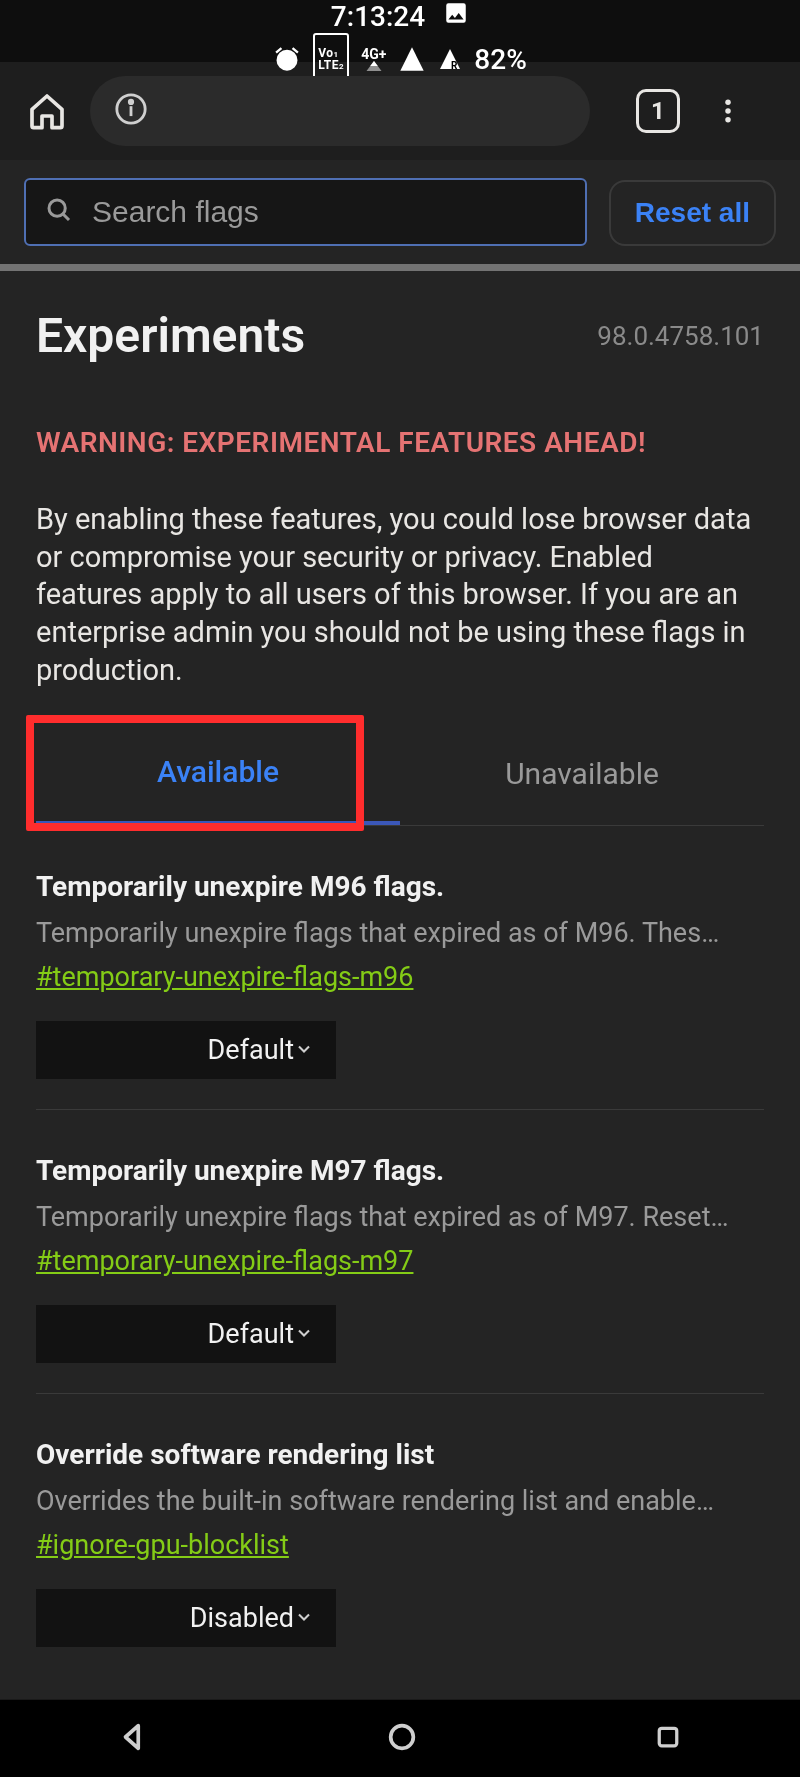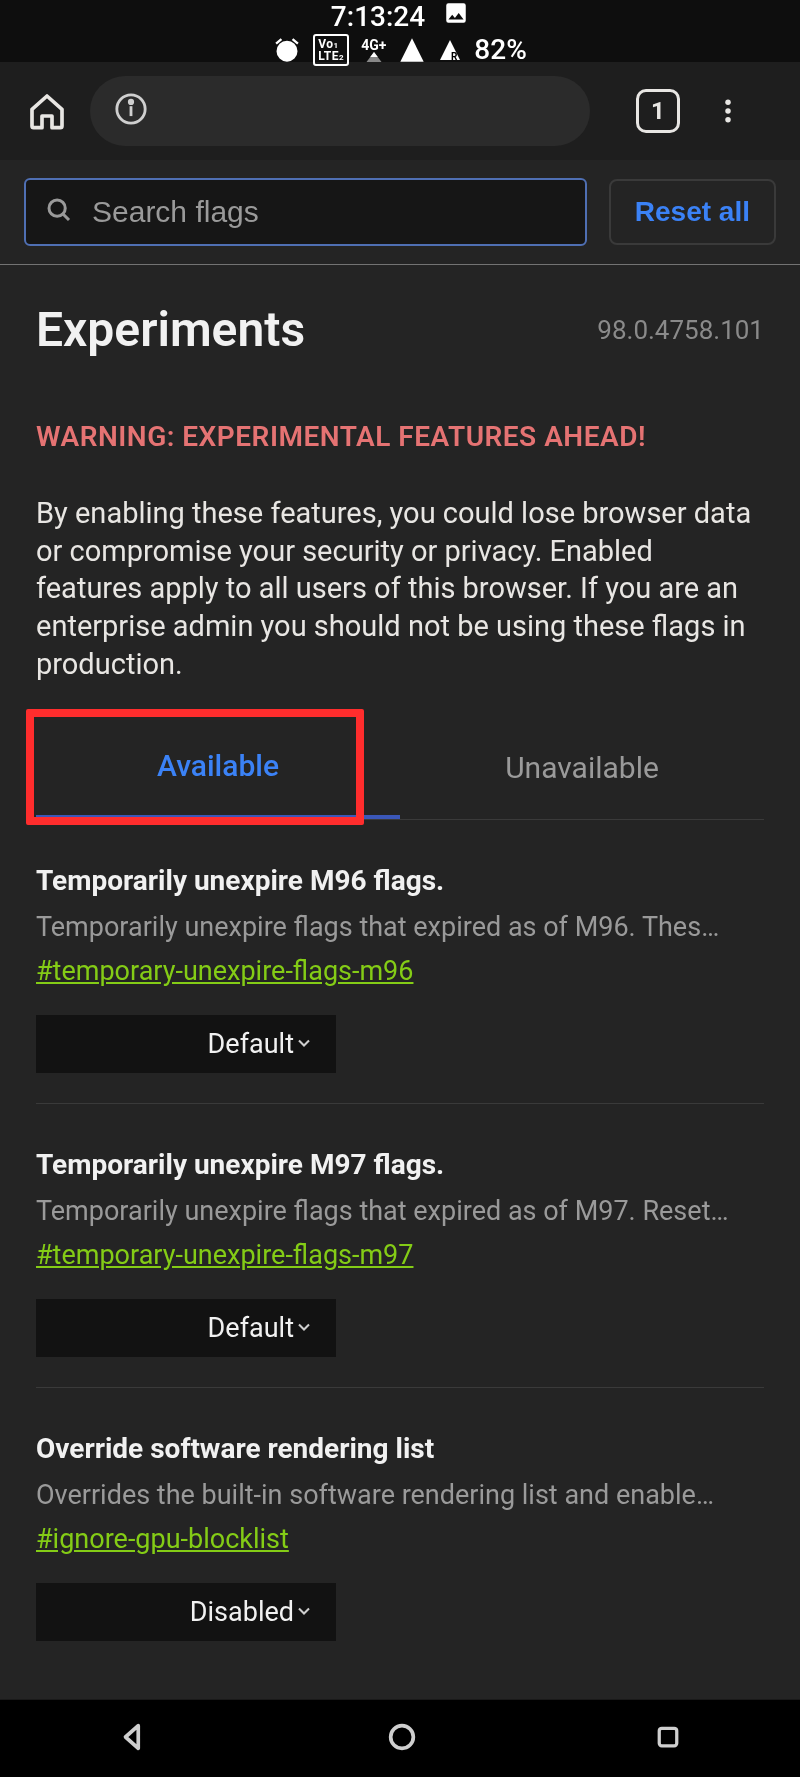--- a/index.html
+++ b/index.html
@@ -69,7 +69,7 @@
           <path d="M22 5.72l-4.6-3.86-1.29 1.53L20.71 7.25 22 5.72zM7.88 3.39 6.6 1.86 2 5.71l1.29 1.53L7.88 3.39zM12 4a9 9 0 1 0 9 9 9 9 0 0 0-9-9zm.5 5H11v6l4.75 2.85.75-1.23-4-2.37V9z"></path>
         </svg>
     </span>
-    <span class="ico" style="border:2px solid #fff;border-radius:3px;font-size:12px;font-weight:700;padding:2px 3px;line-height:1;letter-spacing:.5px;display:inline-block;">Vo<span style="font-size:8px;">1</span><br>LTE<span style="font-size:8px;">2</span></span>
+    <span class="ico" style="border:2px solid #fff;border-radius:3px;font-size:12px;font-weight:700;padding:12px 3px;line-height:1;letter-spacing:.5px;display:inline-block;">Vo<span style="font-size:8px;">1</span><br>LTE<span style="font-size:8px;">2</span></span>
     <span class="ico" style="font-size:14px;font-weight:700;display:flex;flex-direction:column;align-items:center;line-height:1;">
         <span>4G+</span>
         <svg width="16" height="10" viewBox="0 0 24 16">

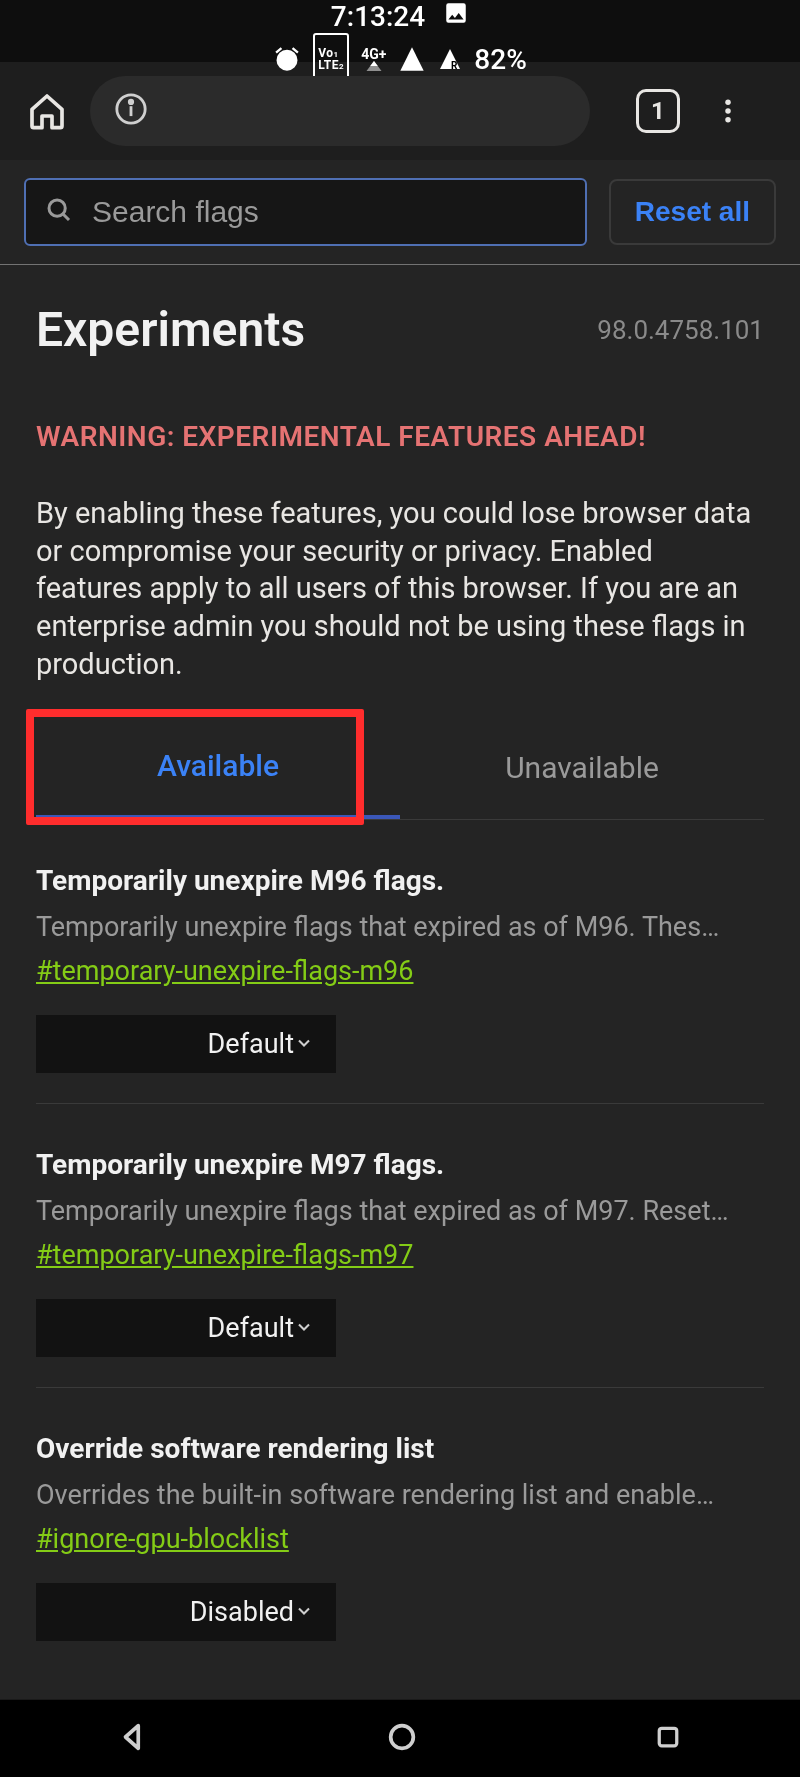--- a/index.html
+++ b/index.html
@@ -21,7 +21,7 @@
 
     
     .page { background: #242424; min-height: calc(1777px - 62px - 98px - 78px); padding-bottom: 10px; }
-    .search-row { display: flex; align-items: center; gap: 22px; padding: 18px 24px 18px 24px; border-bottom: 1px solid #737373; }
+    .search-row { display: flex; align-items: flex-end; gap: 22px; padding: 18px 24px 18px 24px; border-bottom: 7px solid #737373; }
     .search-field { flex: 1; height: 68px; border: 2px solid #4f6fb3; border-radius: 6px; background: #161616; display: flex; align-items: center; gap: 18px; padding: 0 18px; }
     .search-field input { flex: 1; background: transparent; border: 0; outline: 0; font-size: 30px; color: #dcdcdc; }
     .search-field input::placeholder { color: #9a9a9a; }

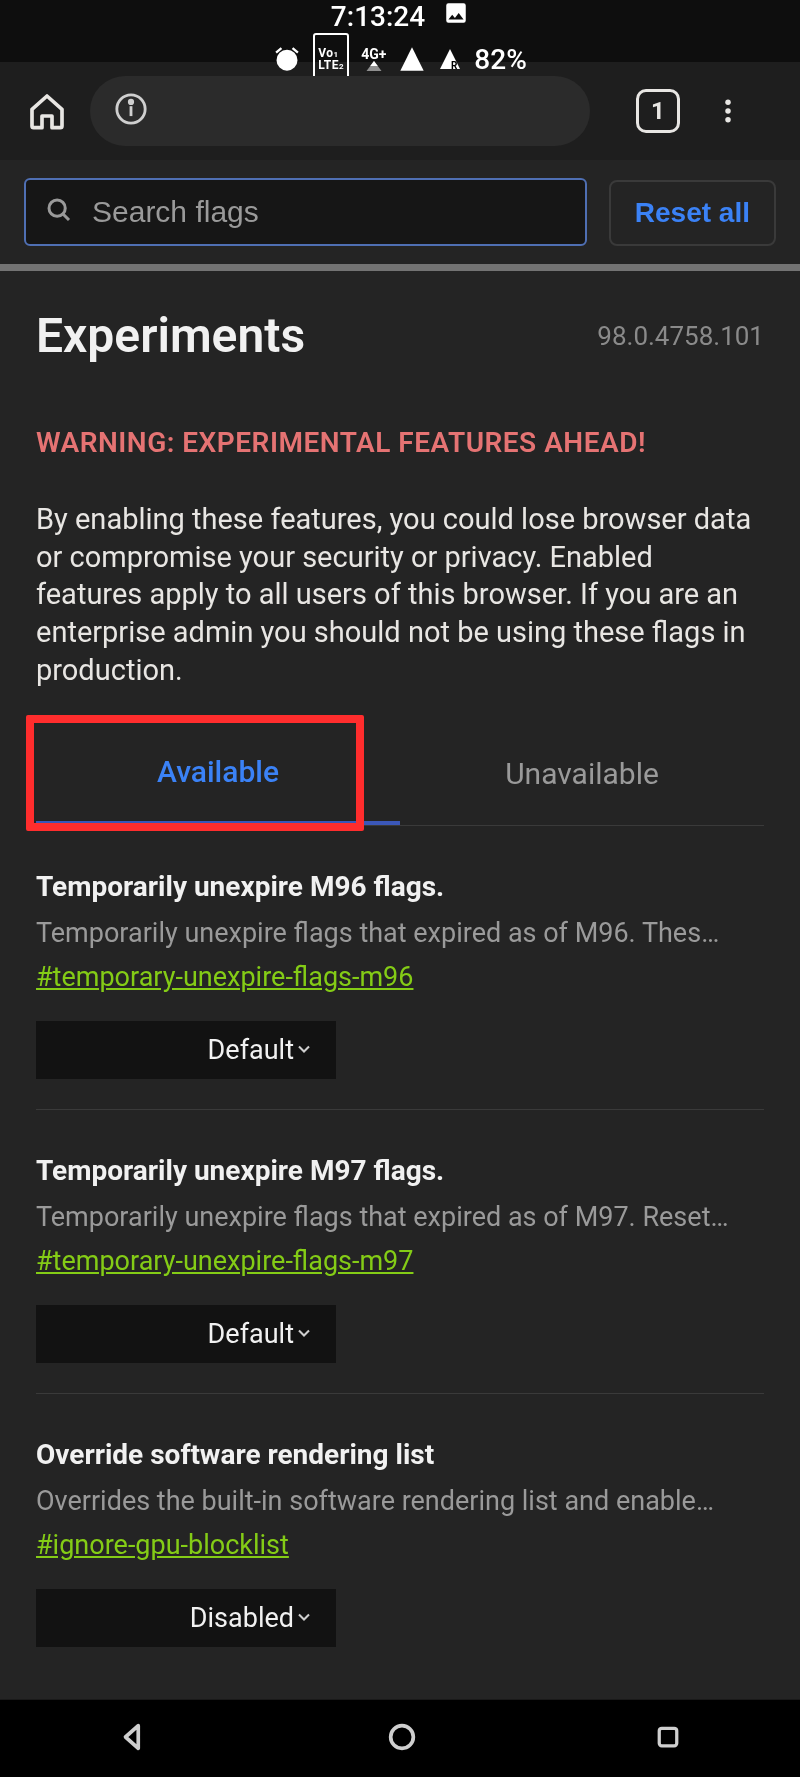--- a/index.html
+++ b/index.html
@@ -25,7 +25,7 @@
     .search-field { flex: 1; height: 68px; border: 2px solid #4f6fb3; border-radius: 6px; background: #161616; display: flex; align-items: center; gap: 18px; padding: 0 18px; }
     .search-field input { flex: 1; background: transparent; border: 0; outline: 0; font-size: 30px; color: #dcdcdc; }
     .search-field input::placeholder { color: #9a9a9a; }
-    .reset-btn { height: 66px; padding: 0 24px; border: 2px solid #3a3a3a; border-radius: 8px; background: transparent; color: #3b82f6; font-size: 28px; font-weight: 600; }
+    .reset-btn { height: 66px; padding: 0 24px; border: 2px solid #3a3a3a; border-radius: 16px; background: transparent; color: #3b82f6; font-size: 28px; font-weight: 600; }
 
     .content { padding: 36px 36px 0 36px; }
     .title { font-size: 48px; font-weight: 600; color: #f1f1f1; }

